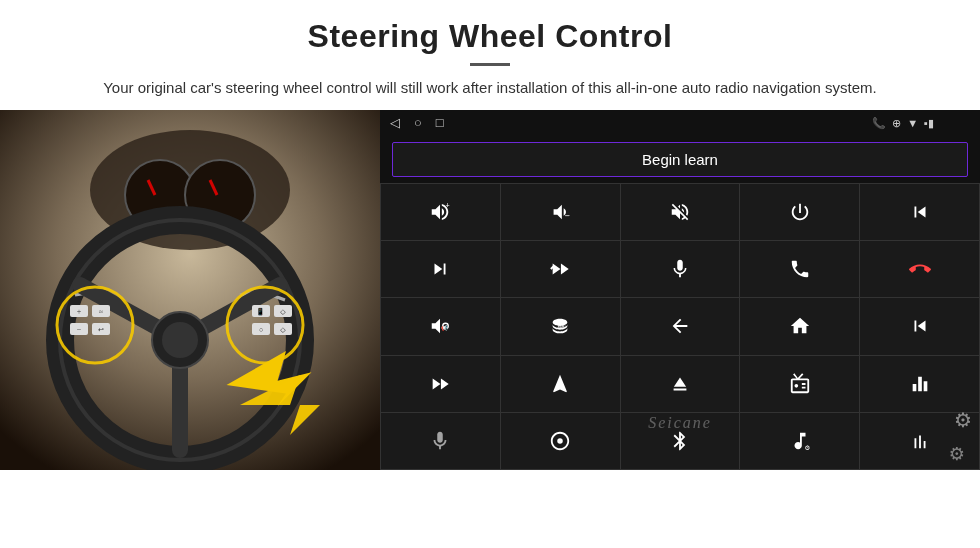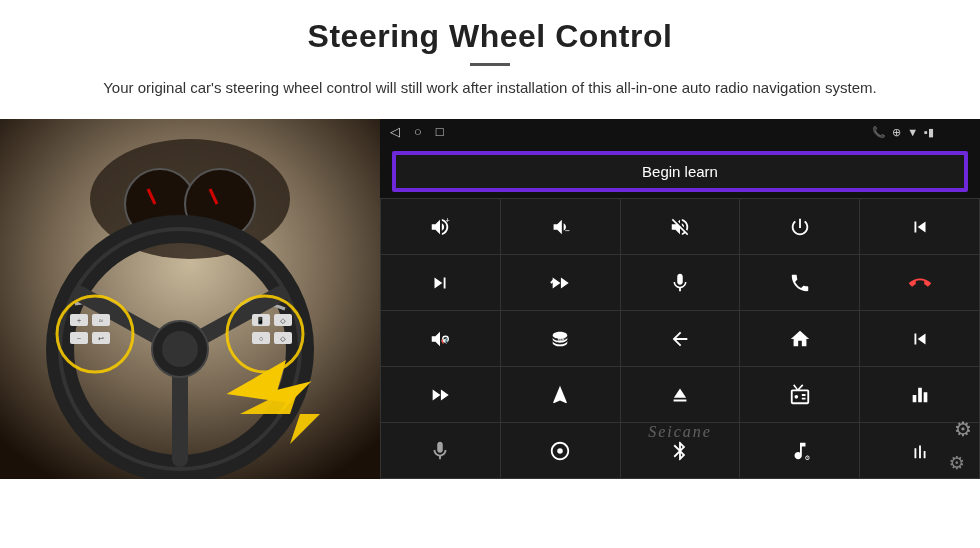--- a/index.html
+++ b/index.html
@@ -47,7 +47,7 @@
       line-height: 1.6;
       font-family: Arial, sans-serif;
       max-width: 800px;
-      margin: 9px auto;
+      margin: 0 auto;
     }
 
     .content-area {

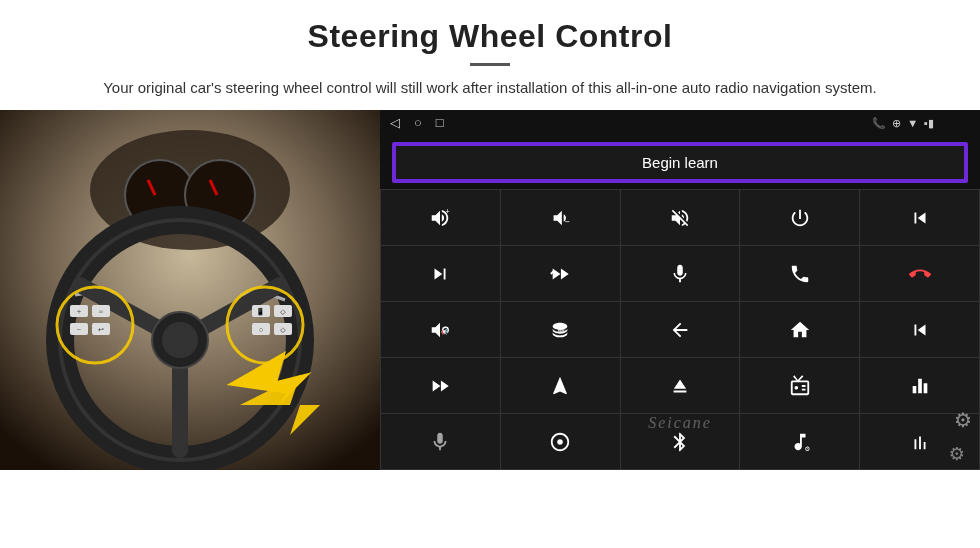--- a/index.html
+++ b/index.html
@@ -125,7 +125,7 @@
       display: block;
       width: 100%;
       background: #1a1a1a;
-      border: 4px solid #6d28d9;
+      border: 1px solid #6d28d9;
       color: #fff;
       font-size: 15px;
       font-family: Arial, sans-serif;

